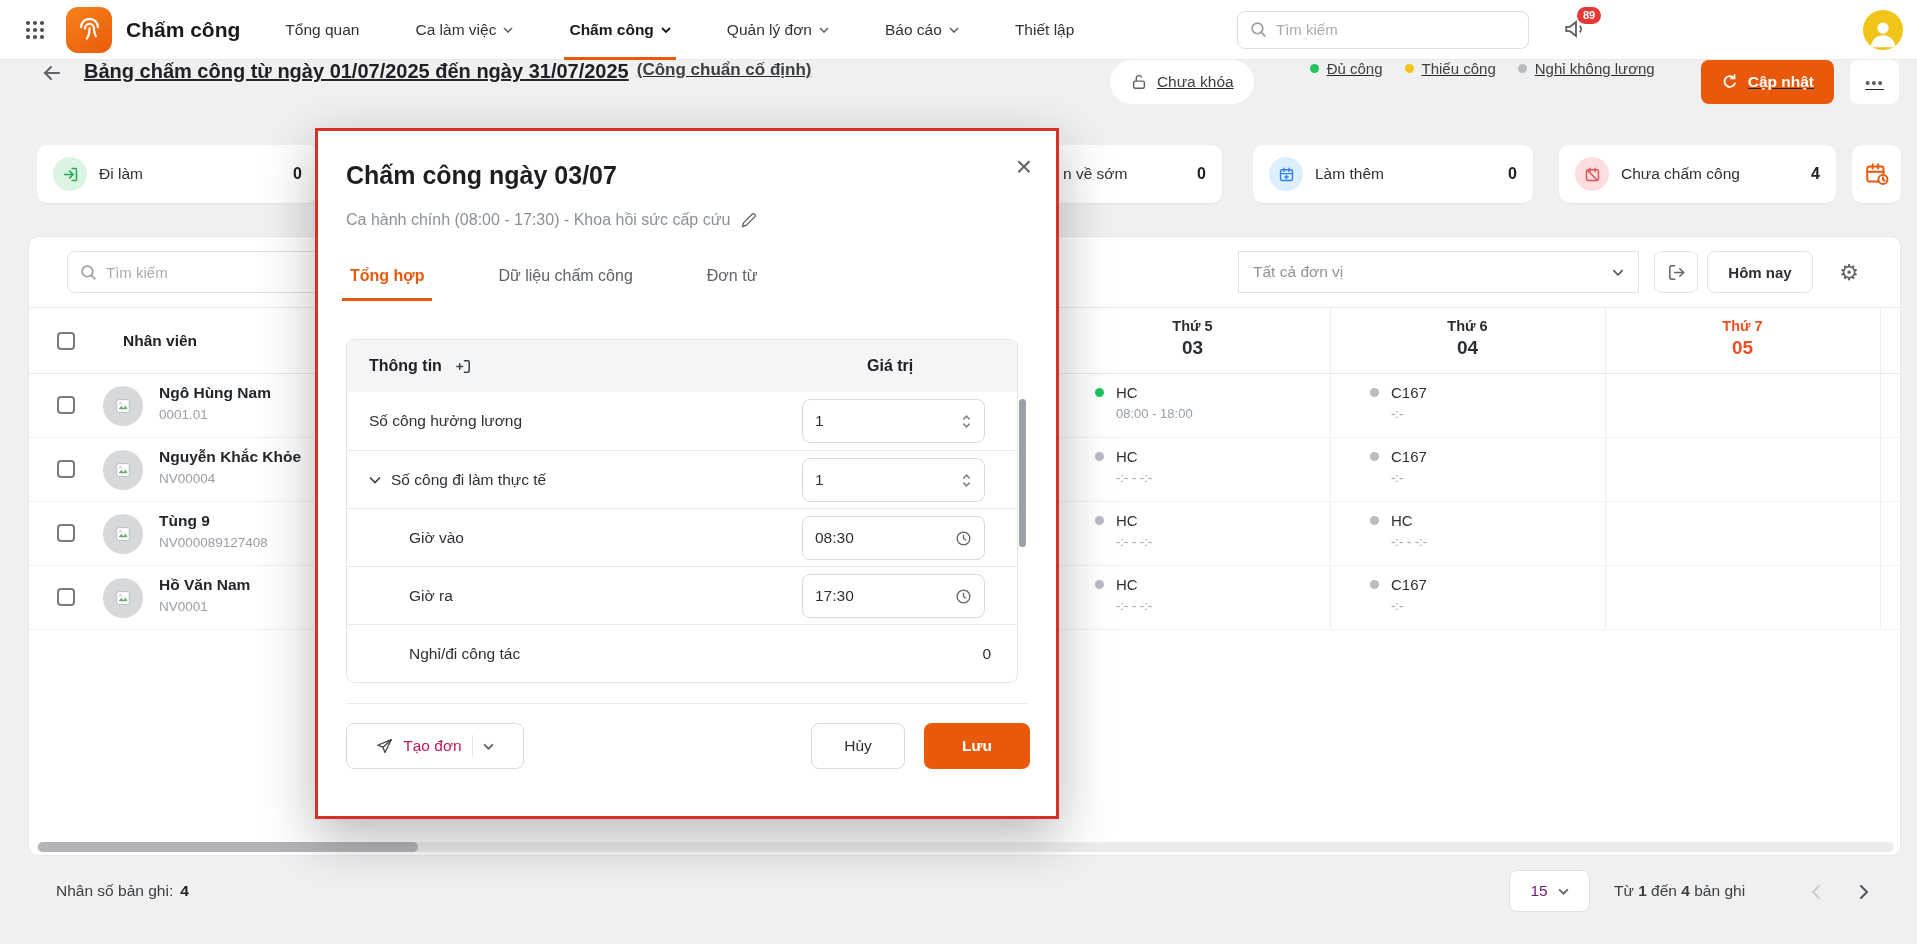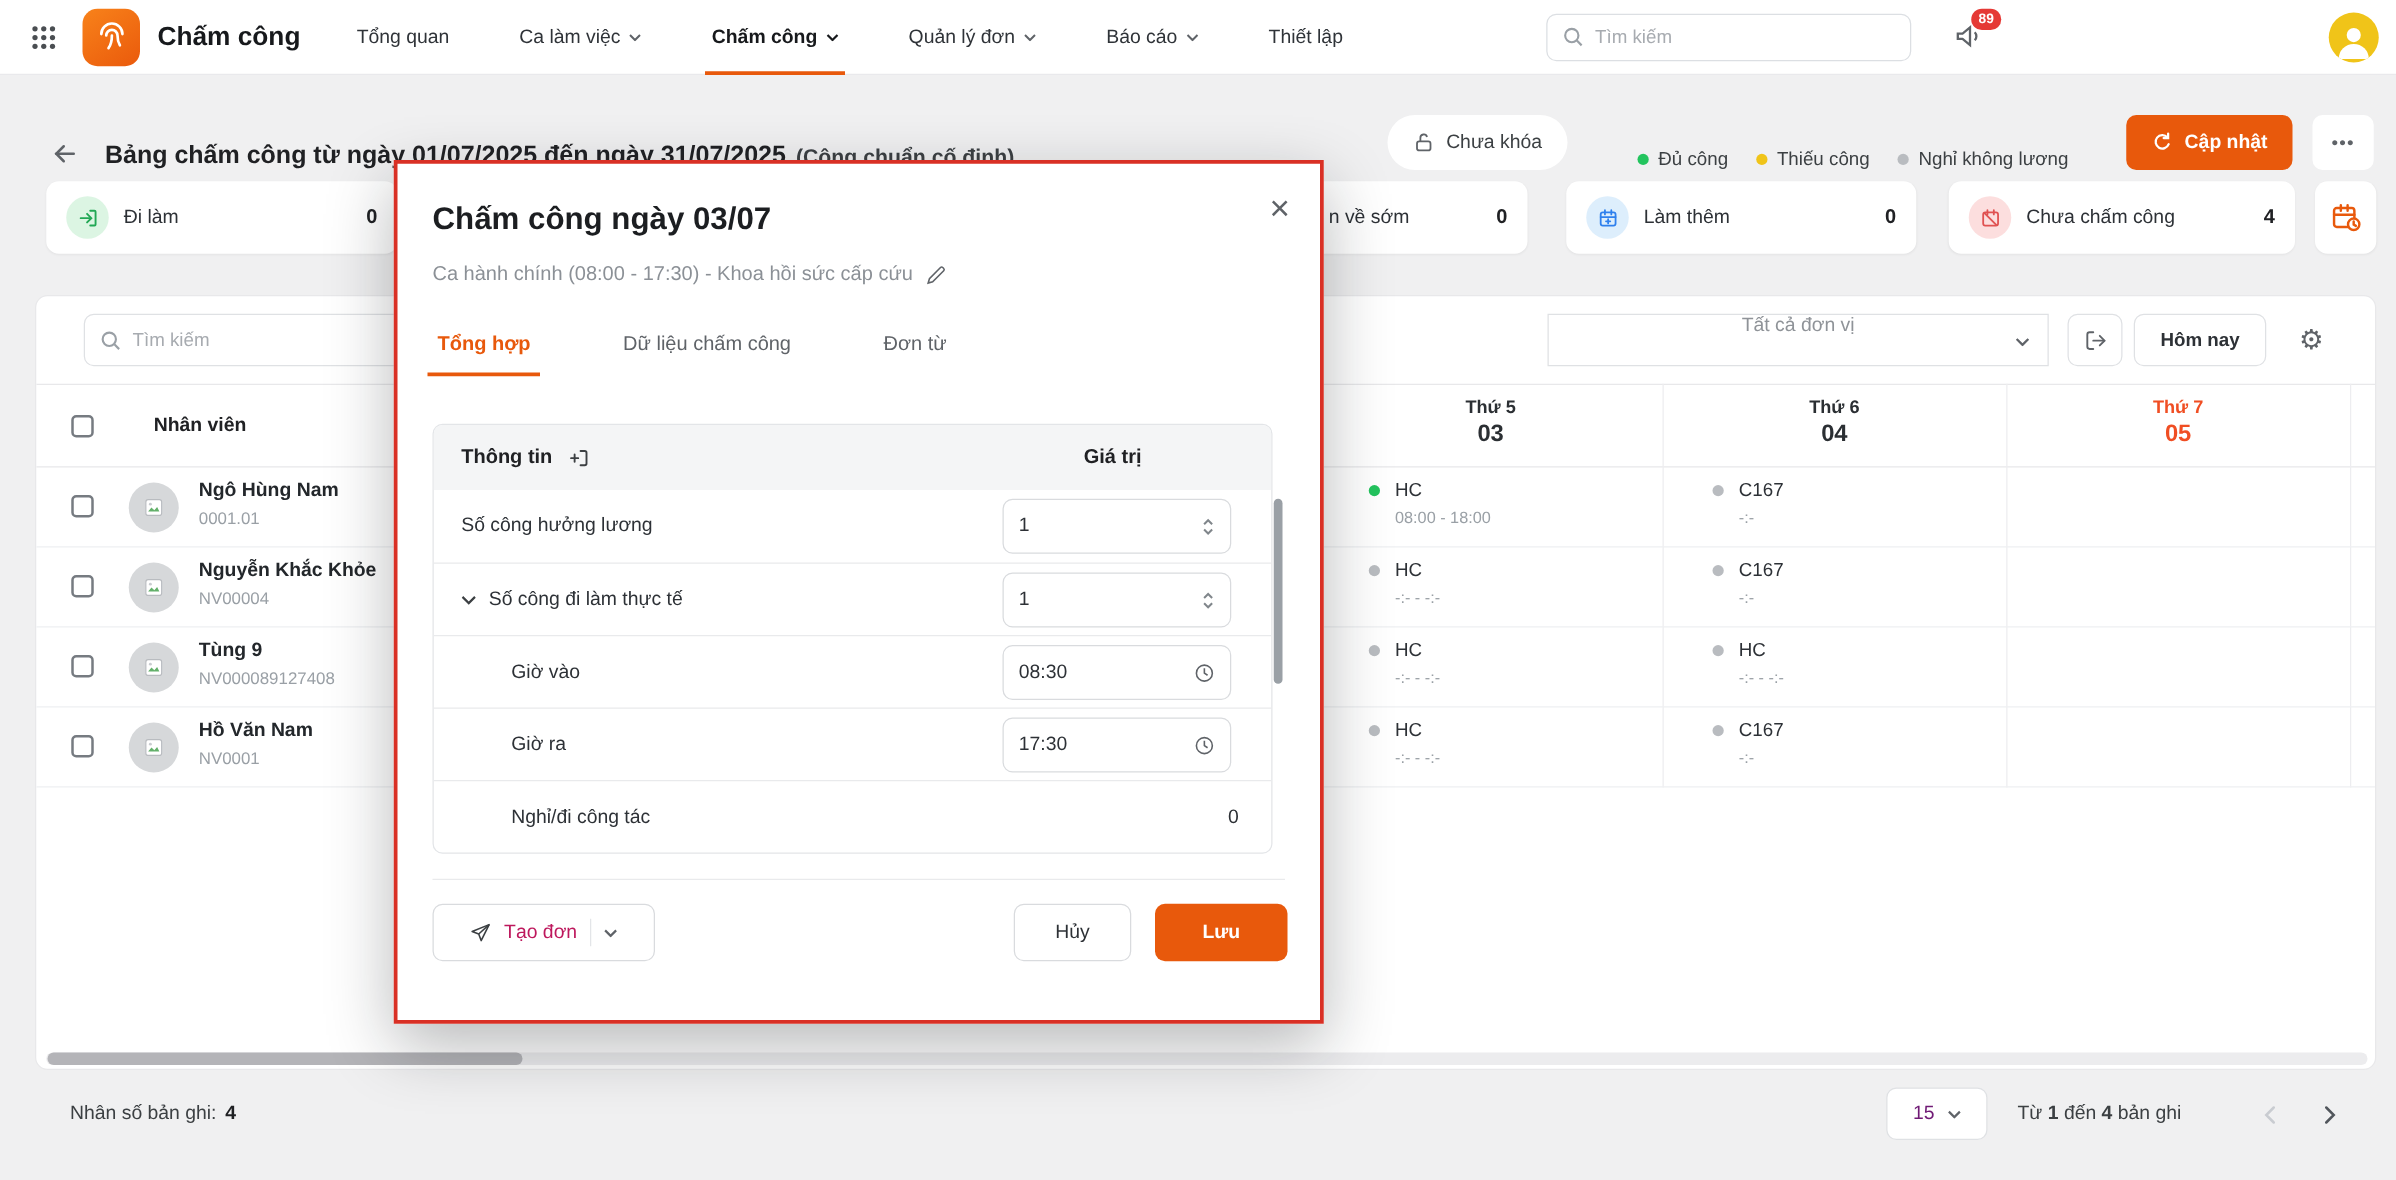--- a/index.html
+++ b/index.html
@@ -25,7 +25,7 @@
 
   
   :root { --accent:#e8590c; }
-  .pagehead { position:absolute; left:0; top:60px; width:100%; height:76px; display:flex; align-items:flex-end; padding:0 18px 0 40px; }
+  .pagehead { position:absolute; left:0; top:60px; width:100%; height:76px; display:flex; align-items:flex-start; padding:0 18px 0 40px;text-decoration:underline; }
   .back-btn { width:26px; height:26px; cursor:pointer; flex:0 0 auto; display:flex; align-items:center; }
   .page-title { margin-left:18px; font-size:20px; font-weight:bold; color:#202124; white-space:nowrap; }
   .page-title-note { margin-left:8px; font-size:17px; font-weight:bold; color:#3c4043; white-space:nowrap; }

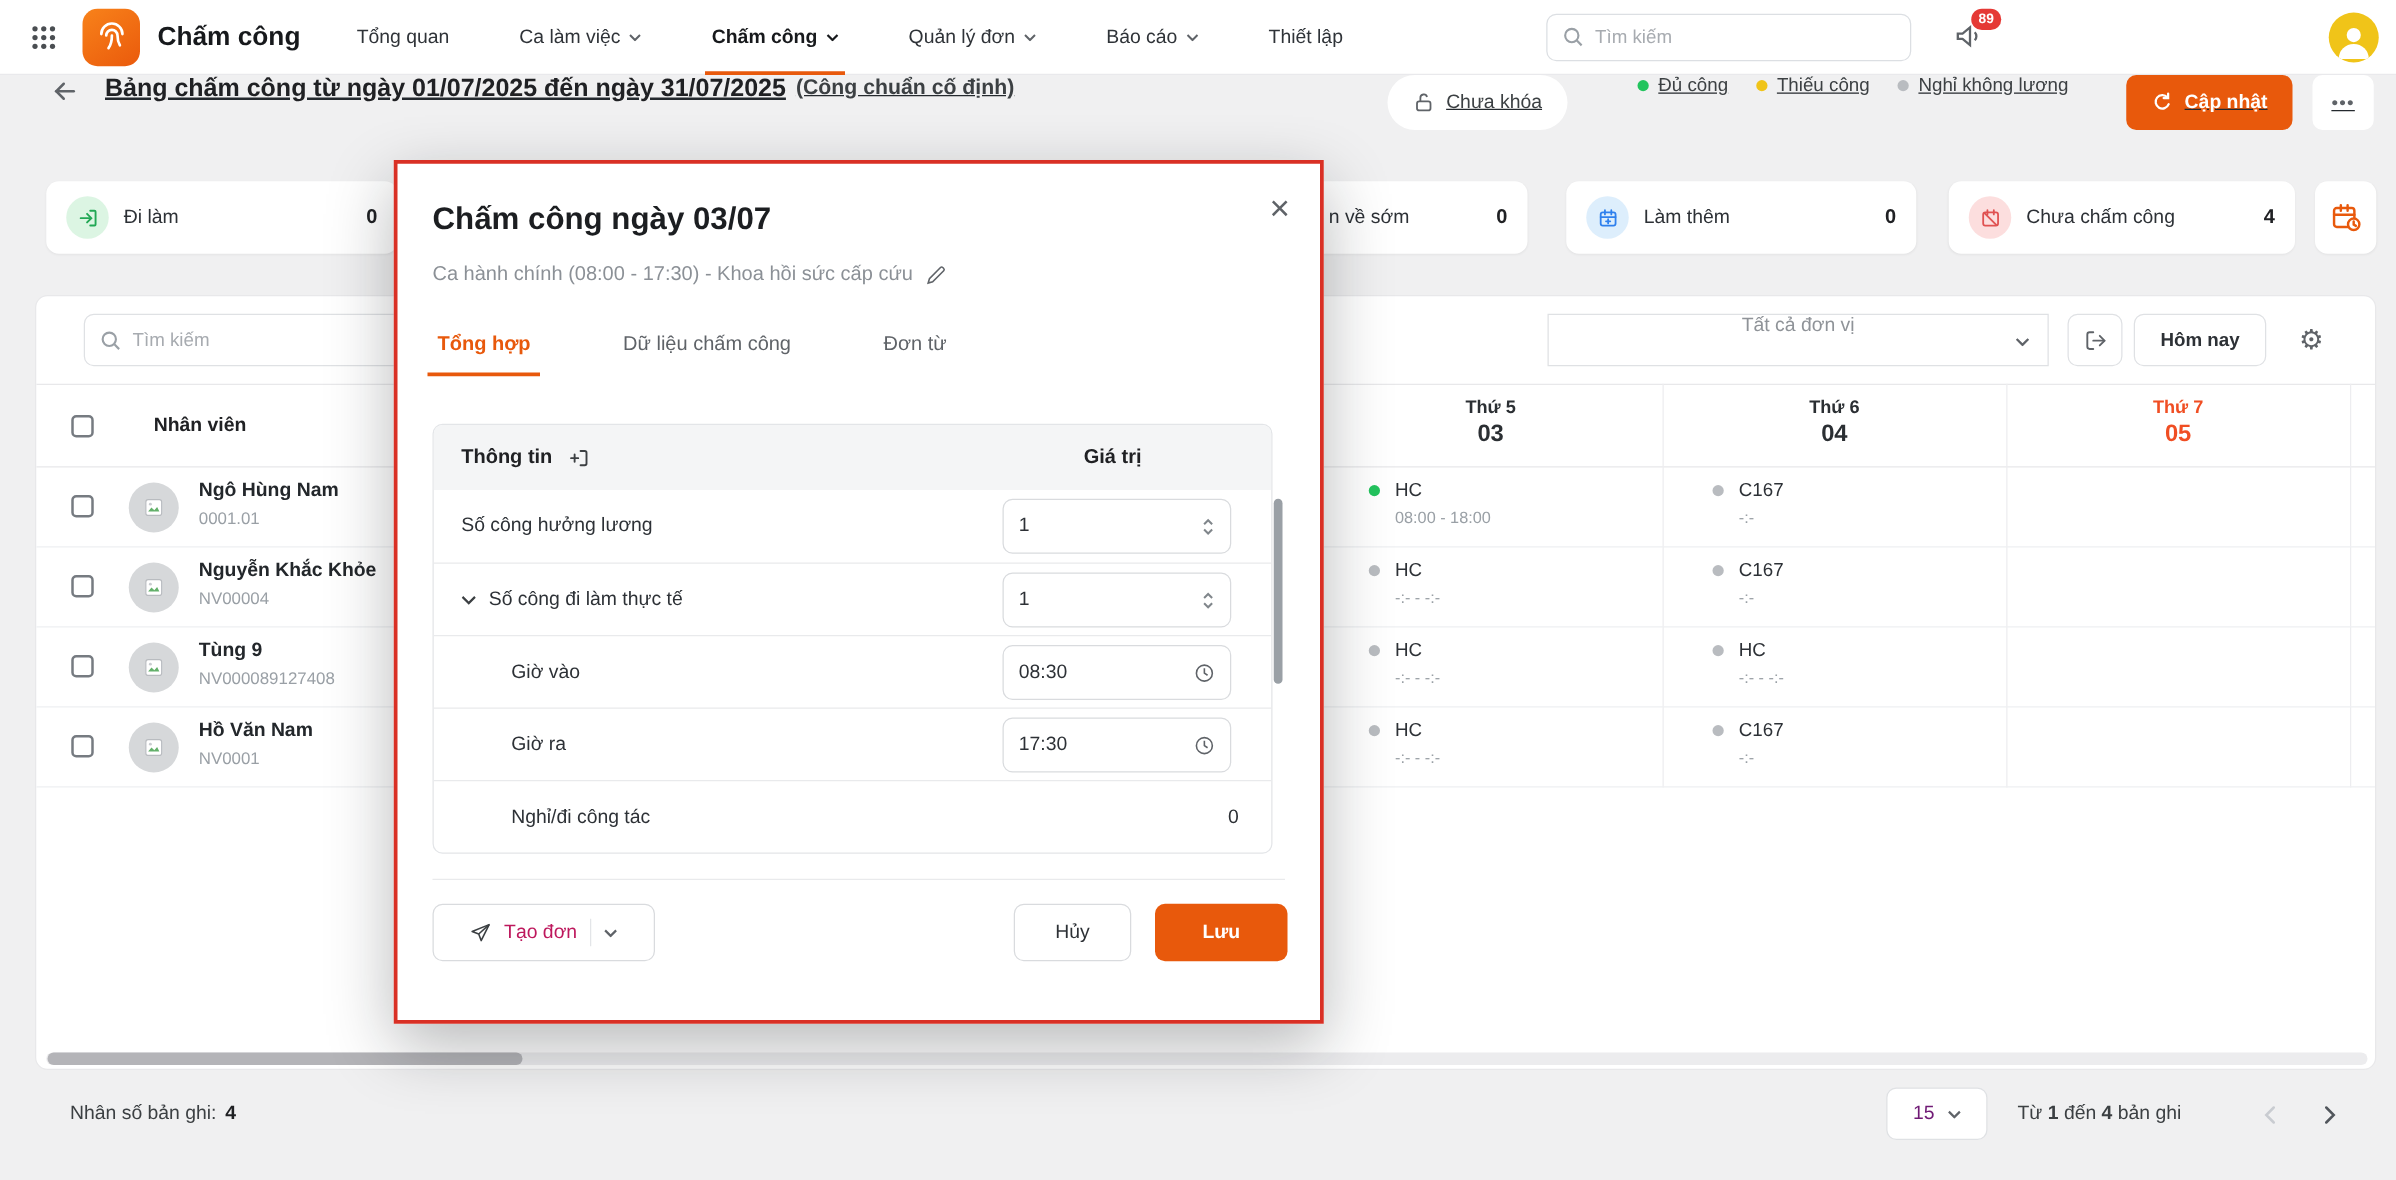--- a/index.html
+++ b/index.html
@@ -46,7 +46,7 @@
   
   .panel { position:absolute; left:28px; top:236px; width:1873px; height:620px; background:#fff; border-radius:10px; border:1px solid #e8e8ea; overflow:hidden; }
   .panel-search { position:absolute; left:38px; top:14px; width:258px; height:42px; border:1px solid #dfe1e4; border-radius:8px; display:flex; align-items:center; gap:9px; padding:0 12px; }
-  .unit-select { position:absolute; left:1209px; top:14px; width:401px; height:42px; border:1px solid #dfe1e4; border-radius:0; display:flex; align-items:center; padding:0 14px; font-size:15.5px; color:#8f9398; cursor:pointer;flex-direction:column; }
+  .unit-select { position:absolute; left:1209px; top:14px; width:401px; height:42px; border:1px solid #dfe1e4; border-radius:0; display:flex; align-items:center; padding:0 14px; font-size:15.5px; color:#8f9398; cursor:pointer; }
   .unit-select .caret { margin-left:auto; }
   .icon-btn { position:absolute; top:14px; height:42px; border:1px solid #dfe1e4; border-radius:8px; background:#fff; display:flex; align-items:center; justify-content:center; cursor:pointer; }
   .today-btn { position:absolute; left:1678px; top:14px; width:106px; height:42px; border:1px solid #dfe1e4; border-radius:8px; display:flex; align-items:center; justify-content:center; font-size:15px; font-weight:bold; color:#2d3136; cursor:pointer; }

